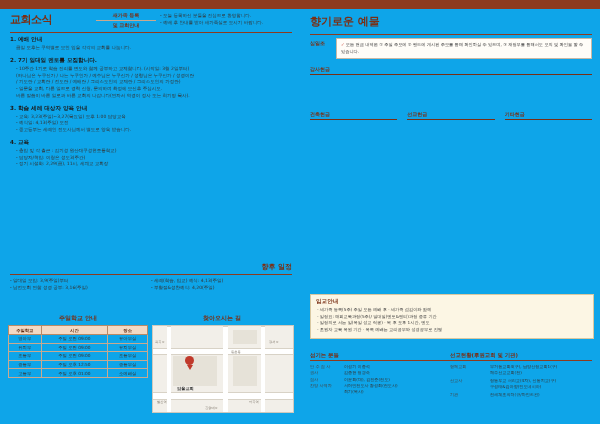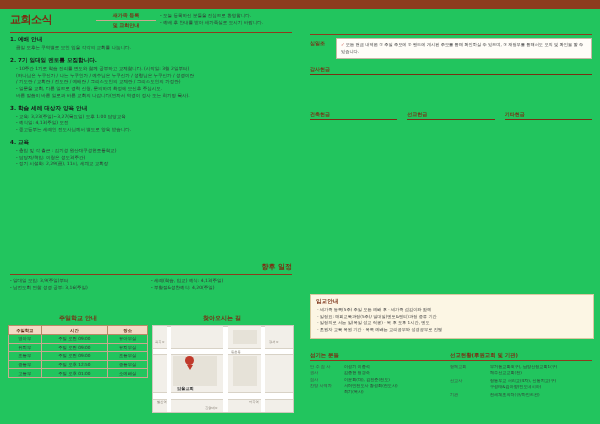--- a/index.html
+++ b/index.html
@@ -4,7 +4,7 @@
 <style>
   html,body{margin:0;padding:0;background:#ffffff;}
   body{width:600px;height:424px;font-family:"DejaVu Sans","Liberation Sans",sans-serif;color:#222;}
-  .page{position:relative;width:600px;height:424px;overflow:hidden;background:#22c55e;}
+  .page{position:relative;width:600px;height:424px;overflow:hidden;background:#0ea5e9;}
   .topbar{position:absolute;top:0;height:9px;background:#8d3b1e;}
   .topbar.l{left:0;width:300px;}
   .topbar.r{left:300px;width:300px;}

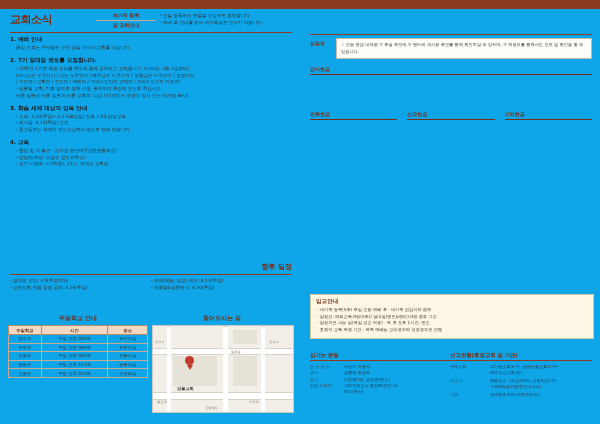--- a/index.html
+++ b/index.html
@@ -221,6 +221,7 @@
     </div>
   </div>
 
+  <div class="rhead">향기로운 예물</div>
   <div class="rhr"></div>
 
   <div class="offbox">

